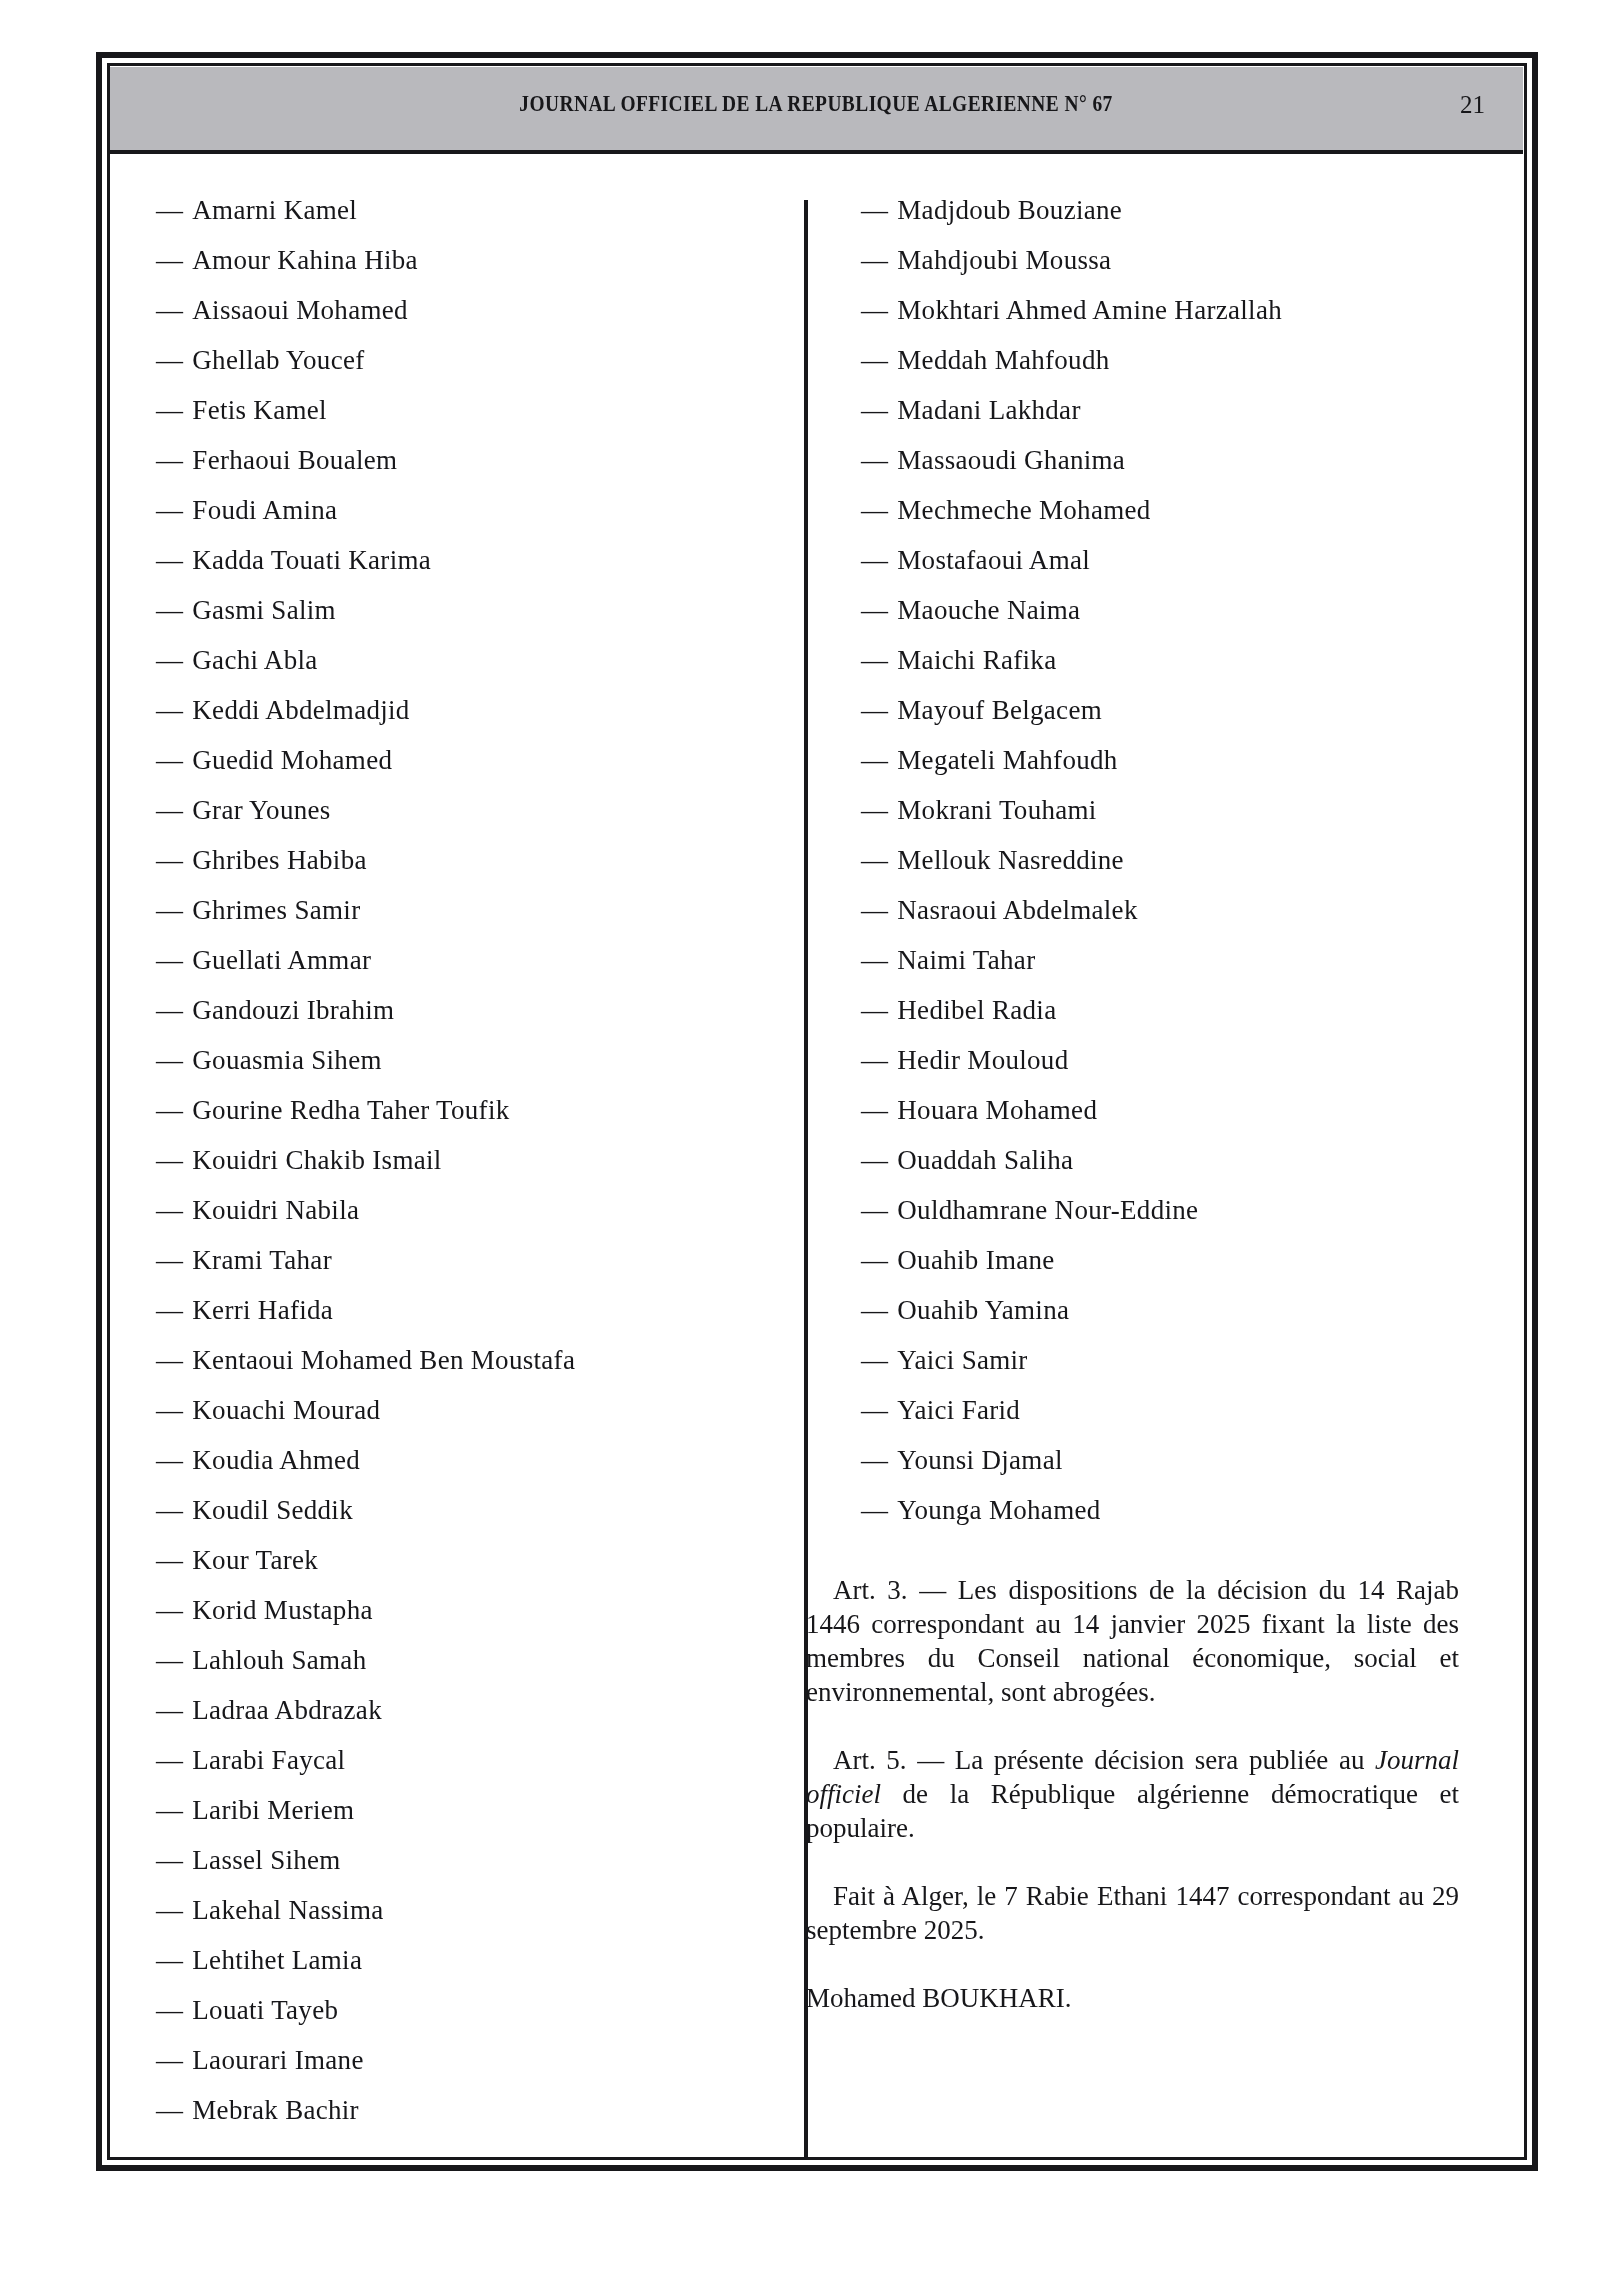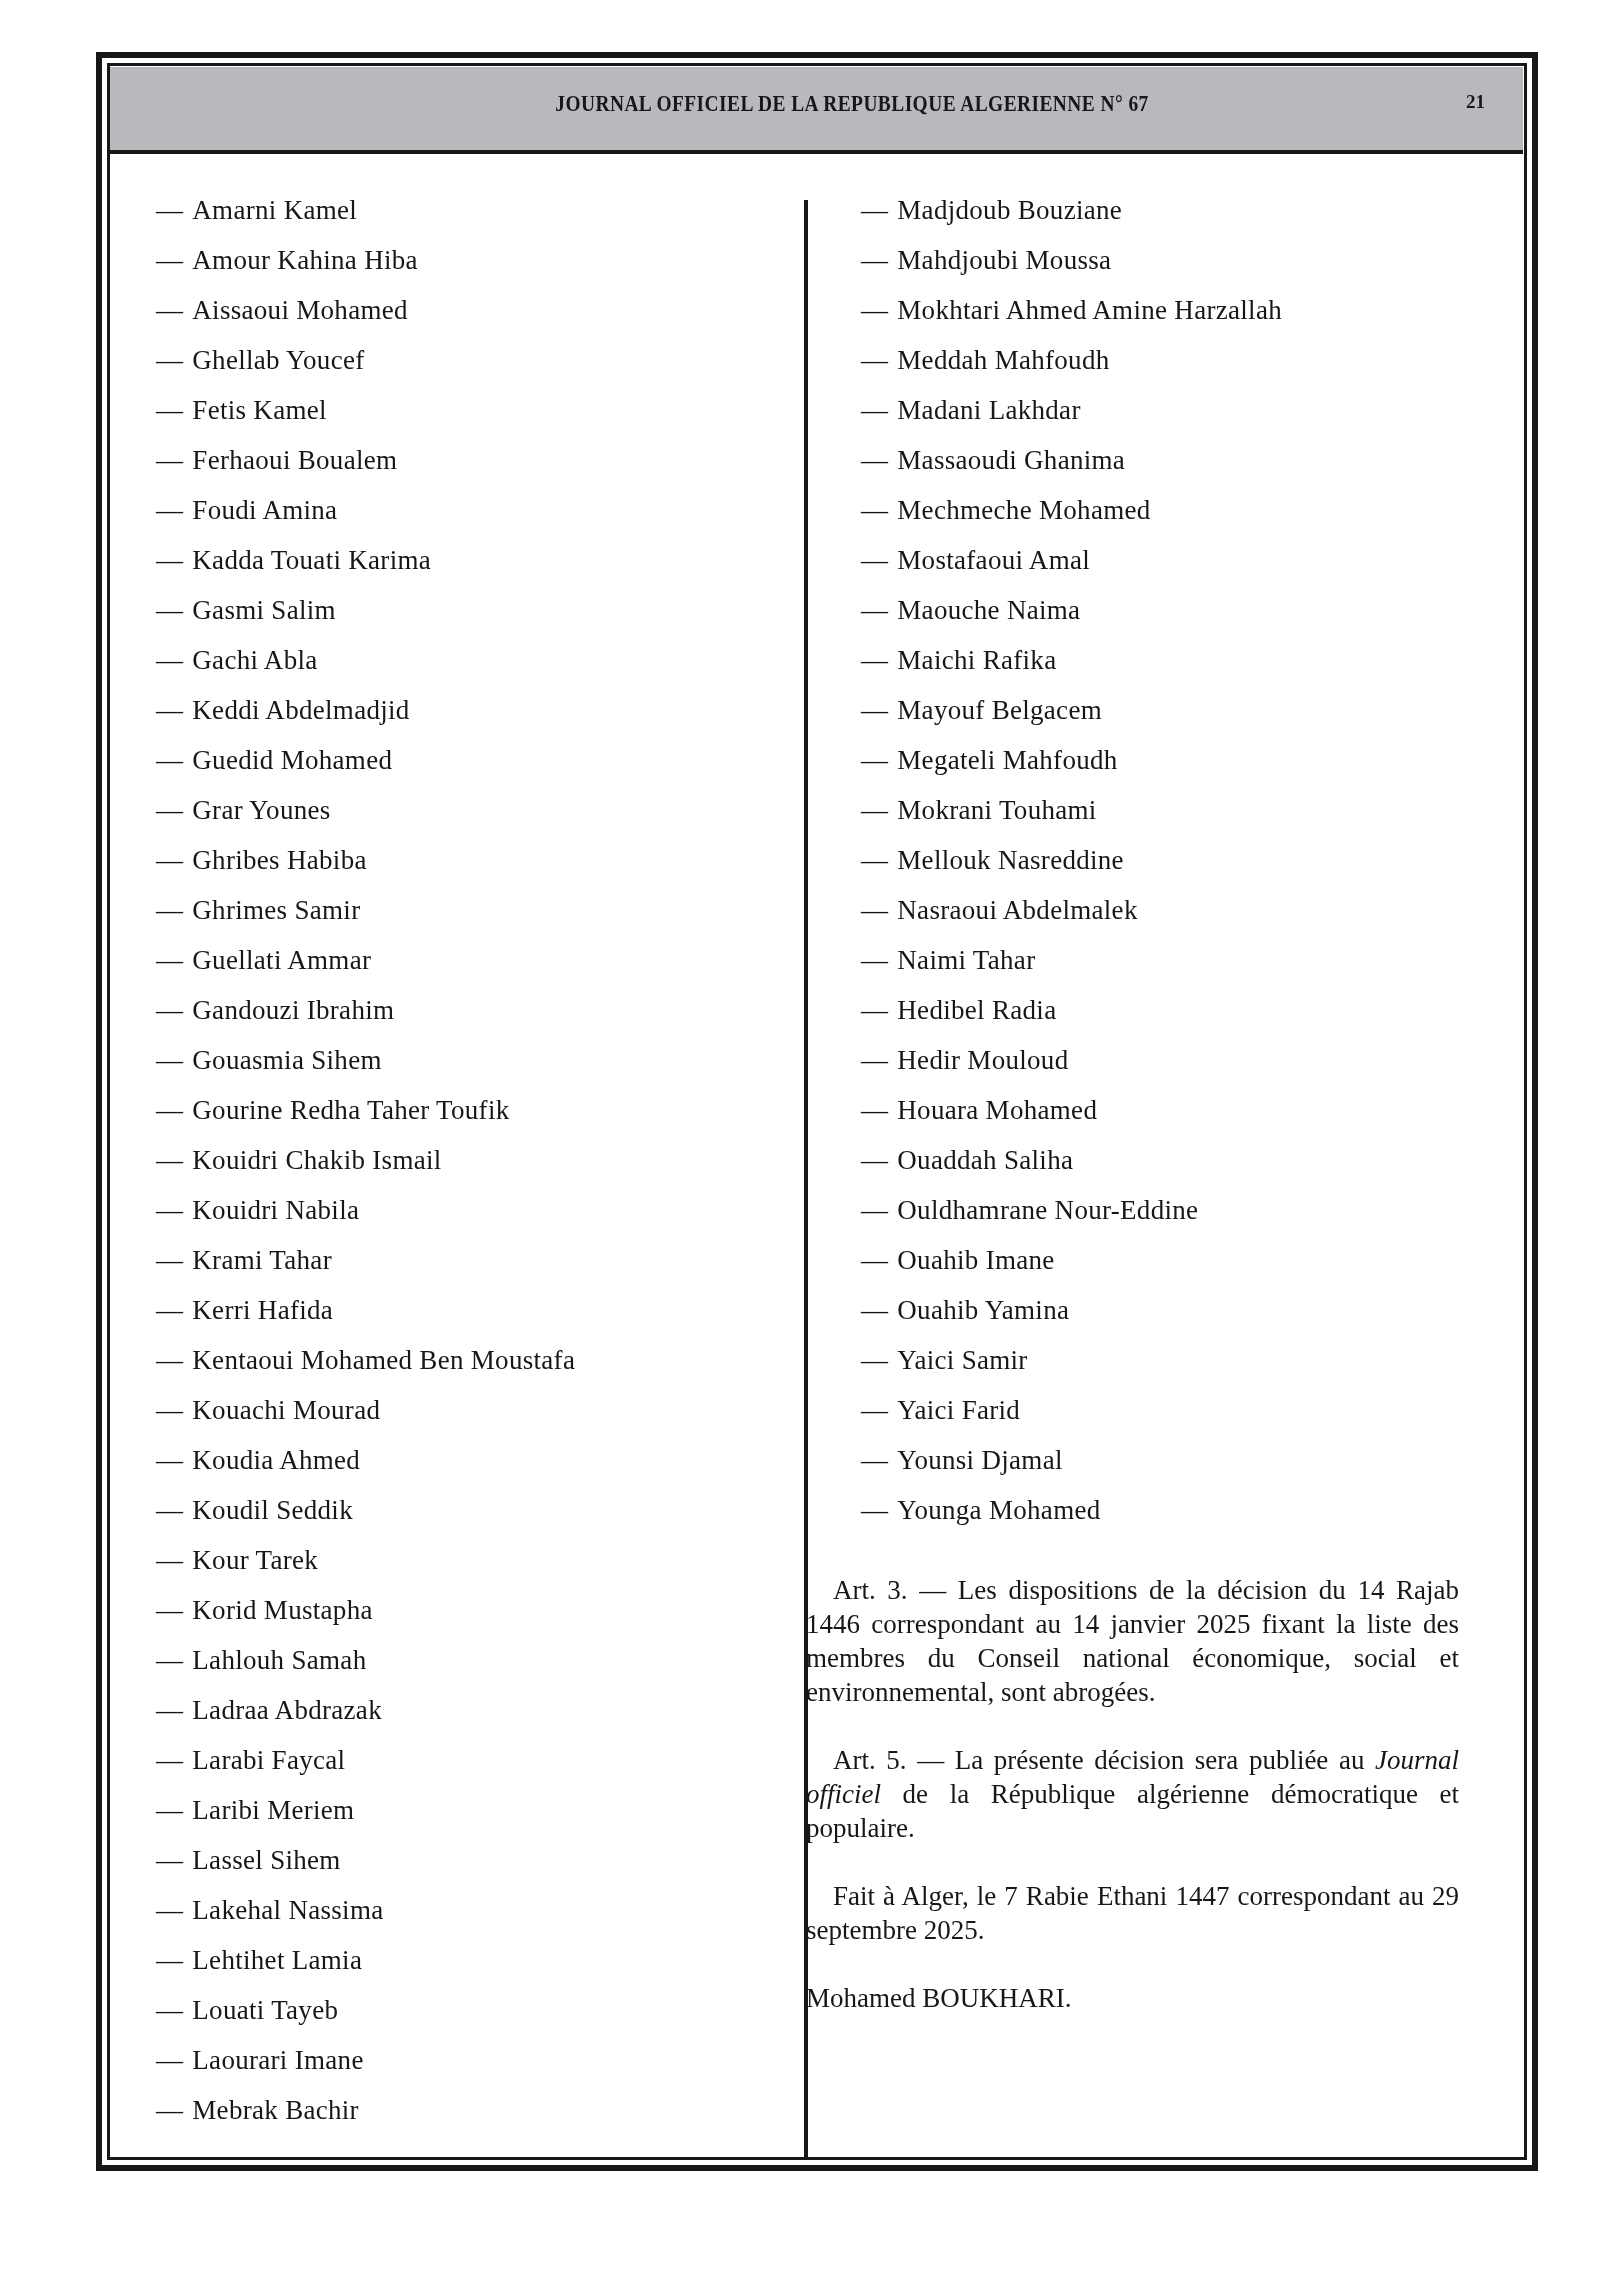--- a/index.html
+++ b/index.html
@@ -36,7 +36,7 @@
   }
   .header-title-wrap{
     position:absolute;left:0;top:24.4px;width:100%;
-    text-align:center;font-weight:bold;font-size:22.6px;white-space:nowrap;margin-left:36px;
+    text-align:center;font-weight:bold;font-size:22.6px;white-space:nowrap;
   }
   .condense{display:inline-block;transform:scaleX(.86);transform-origin:center;letter-spacing:0.5px;}
   .header-page{

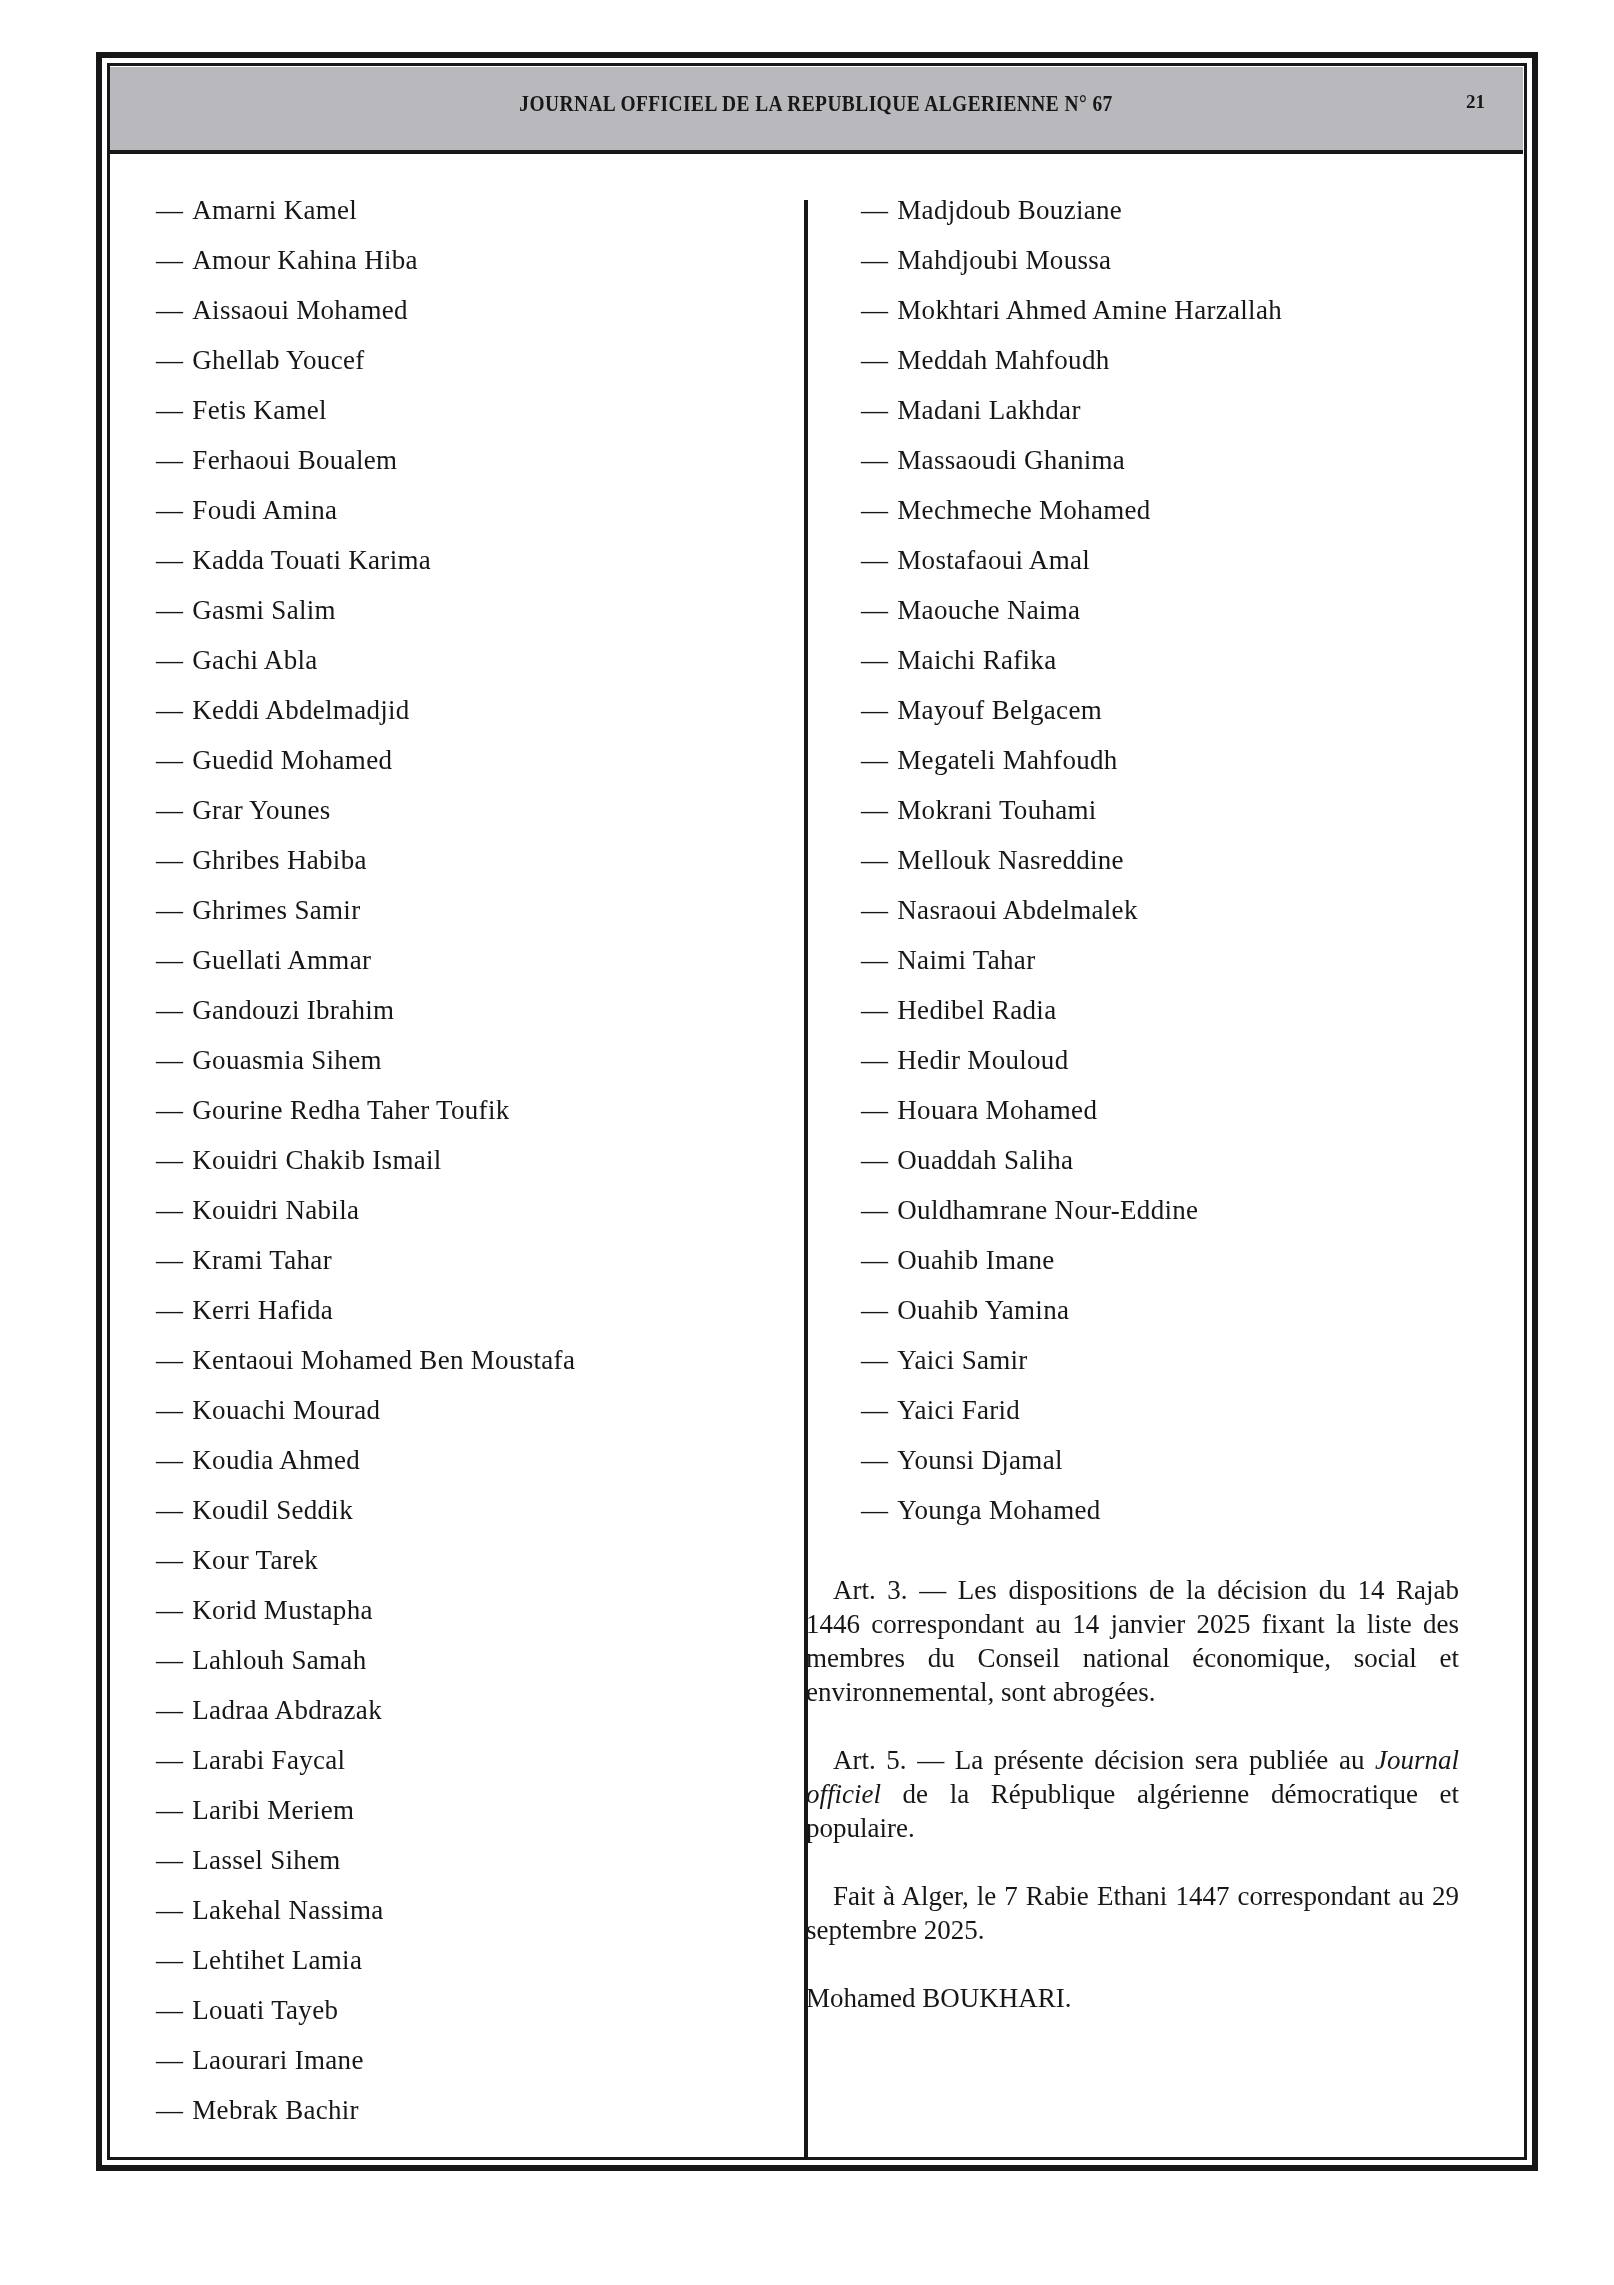--- a/index.html
+++ b/index.html
@@ -41,7 +41,7 @@
   .condense{display:inline-block;transform:scaleX(.86);transform-origin:center;letter-spacing:0.5px;}
   .header-page{
     position:absolute;right:38px;top:23.5px;
-    font-weight:bold;font-size:19px;
+    font-weight:normal;font-size:25px;
   }
   .col-separator{
     position:absolute;left:804px;top:200px;width:3.6px;height:1957px;

